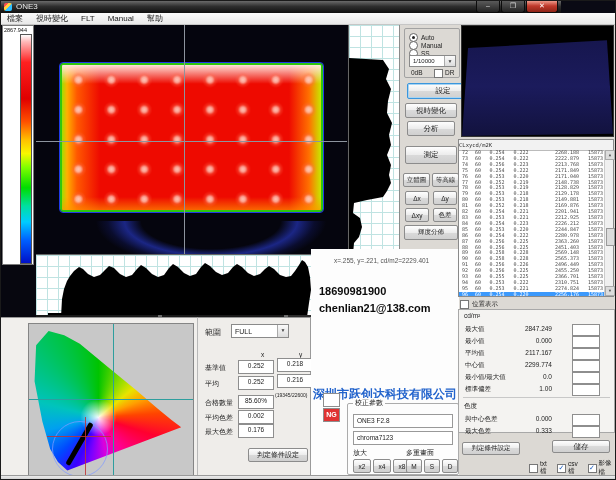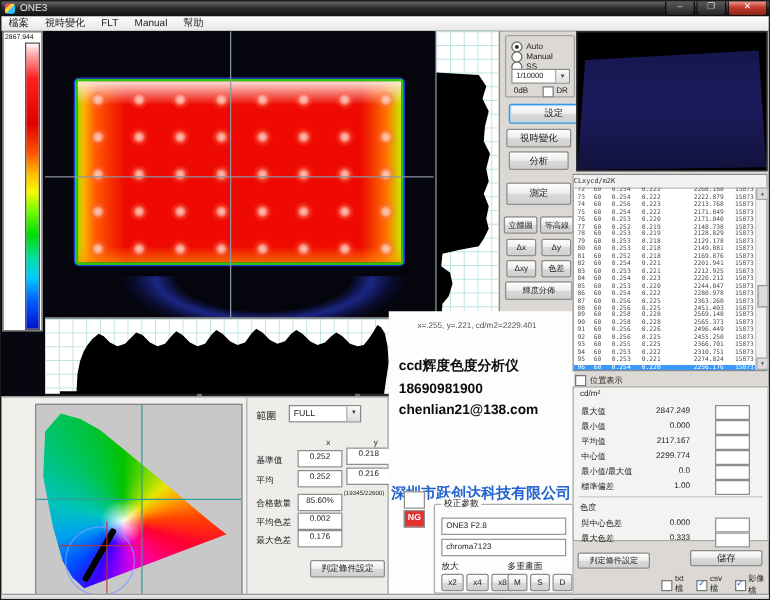--- a/index.html
+++ b/index.html
@@ -6,7 +6,7 @@
   #win{position:relative;width:616px;height:480px;background:#0a0a14;font-family:"Liberation Sans",sans-serif;overflow:hidden;border:1px solid #1a1a1a;box-sizing:border-box;}
   .abs{position:absolute;box-sizing:border-box;}
   
-  .titlebar{left:0;top:0;width:616px;height:12px;background:linear-gradient(#6a6a6a,#2e2e2e 45%,#101010);display:flex;align-items:center;}
+  .titlebar{left:0;top:0;width:560px;height:12px;background:linear-gradient(#6a6a6a,#2e2e2e 45%,#101010);display:flex;align-items:center;}
   .app-icon{width:8px;height:8px;margin:0 4px 0 3px;border-radius:2px;background:linear-gradient(135deg,#ff5050 0 30%,#ffd040 30% 55%,#30c0ff 55% 100%);}
   .title-text{color:#e8e8e8;font-size:8px;line-height:8px;}
   .win-controls{position:absolute;right:3px;top:0;display:flex;}

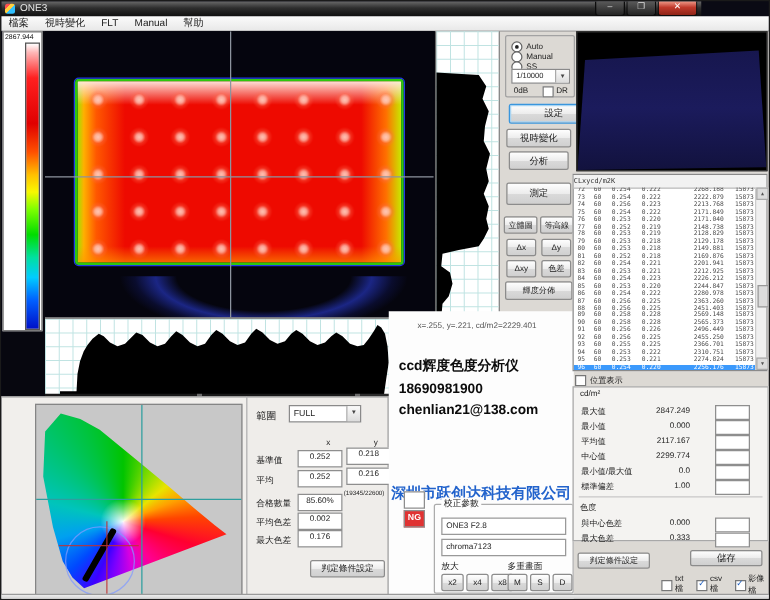--- a/index.html
+++ b/index.html
@@ -215,7 +215,6 @@
 
     <div class="watermark">
 
-    <span class="wm-line">ccd辉度色度分析仪</span>
         <span class="wm-line">18690981900</span>
         <span class="wm-line">chenlian21@138.com</span>
       </div>

